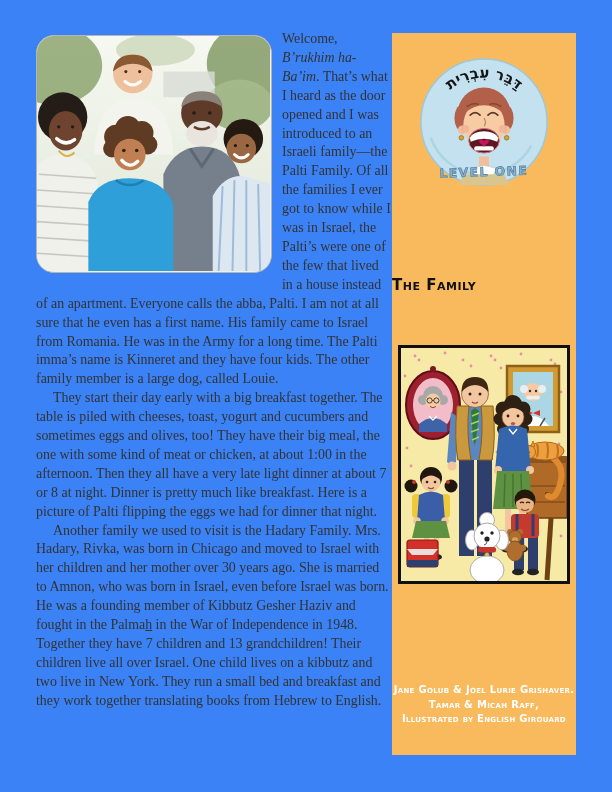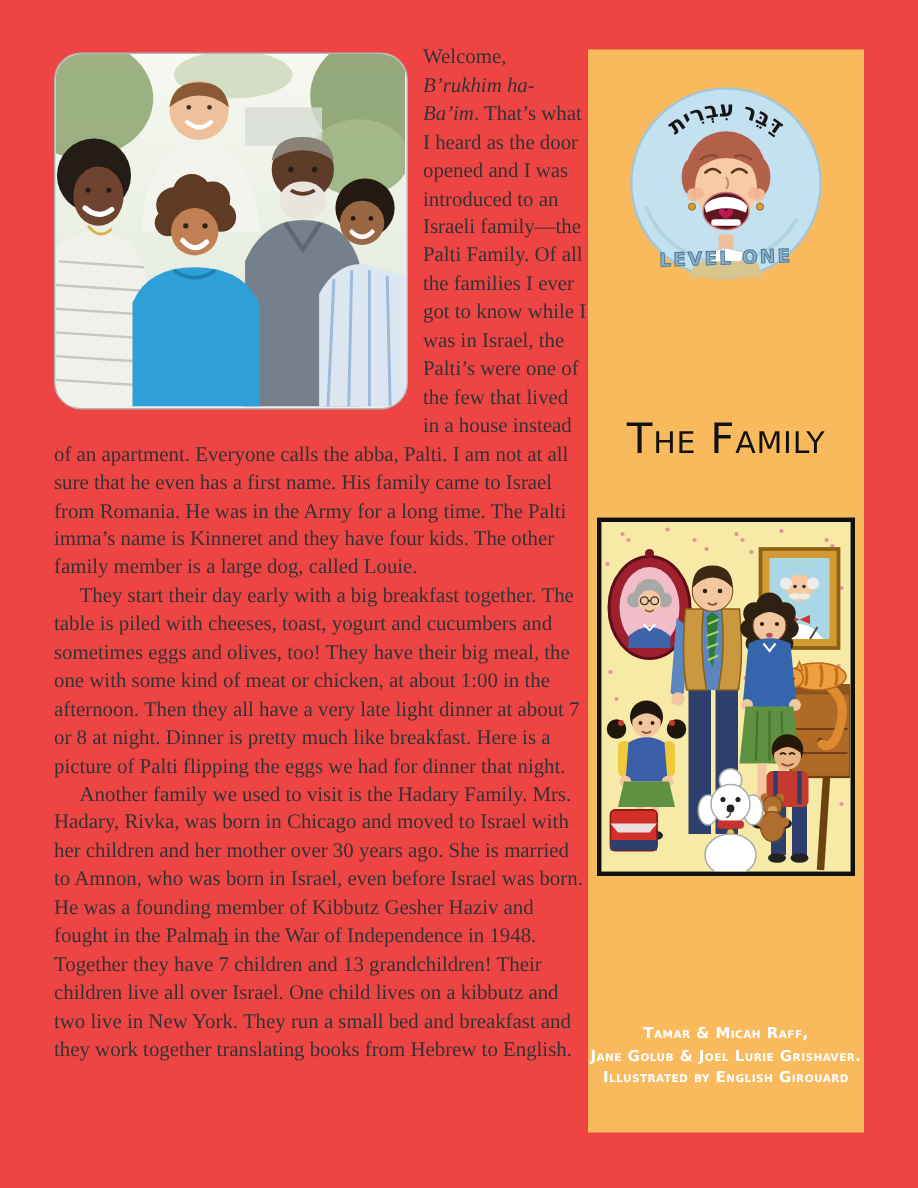--- a/index.html
+++ b/index.html
@@ -4,7 +4,7 @@
 <style>
   html,body{margin:0;padding:0;background:#ffffff;}
   .page{
-    position:relative; width:612px; height:792px; background:#ef4444;
+    position:relative; width:612px; height:792px; background:#3b82f6;
     font-family:"Liberation Serif", serif; overflow:hidden;
   }
   

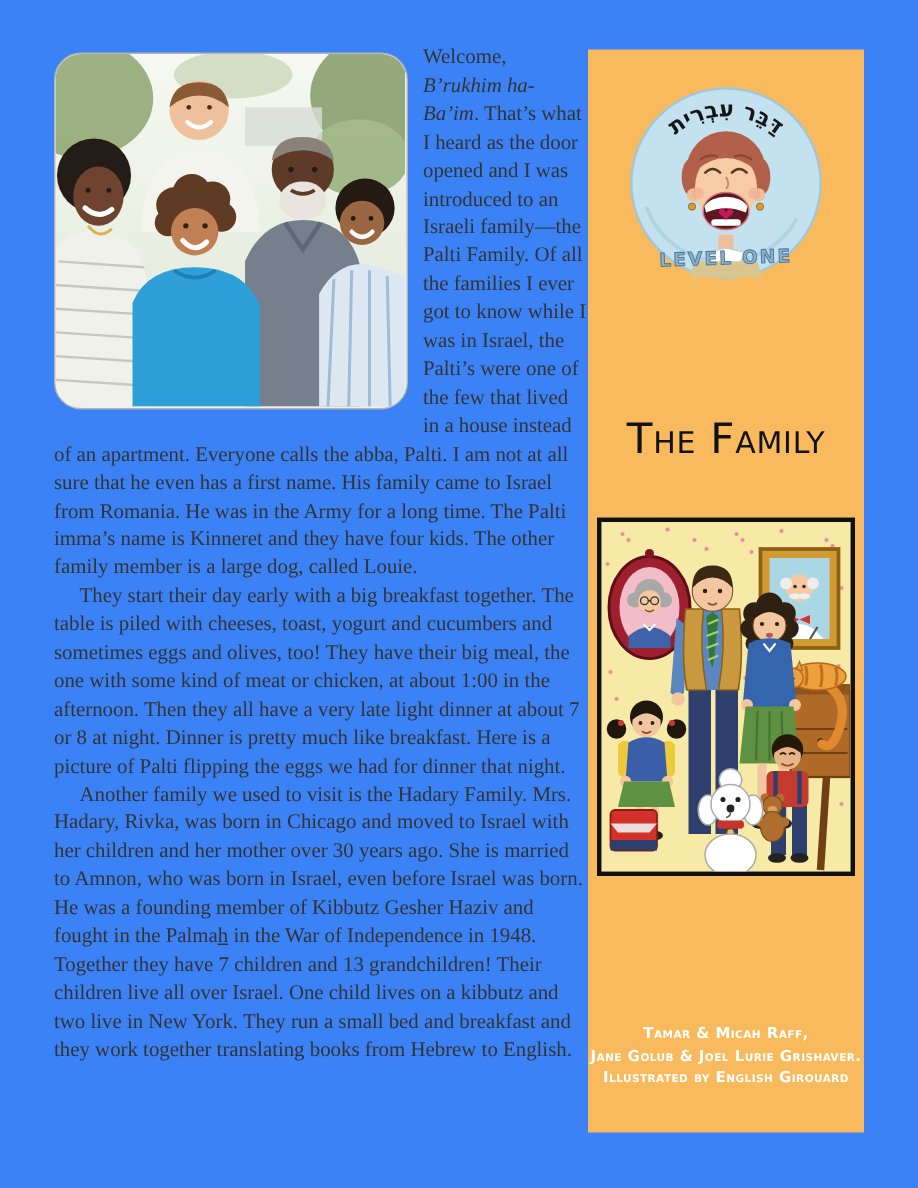--- a/index.html
+++ b/index.html
@@ -40,8 +40,8 @@
   }
   .english-title{
     position:absolute; top:243px; left:0; width:100%;
-    text-align:center; font-family:"DejaVu Sans", sans-serif;
-    font-weight:normal; font-size:28px; letter-spacing:0.5px;
+    font-family:"DejaVu Sans", sans-serif;
+    font-weight:bold; font-size:15px; letter-spacing:0.5px;
     font-variant:small-caps; color:#111111;
   }
   .illustration{

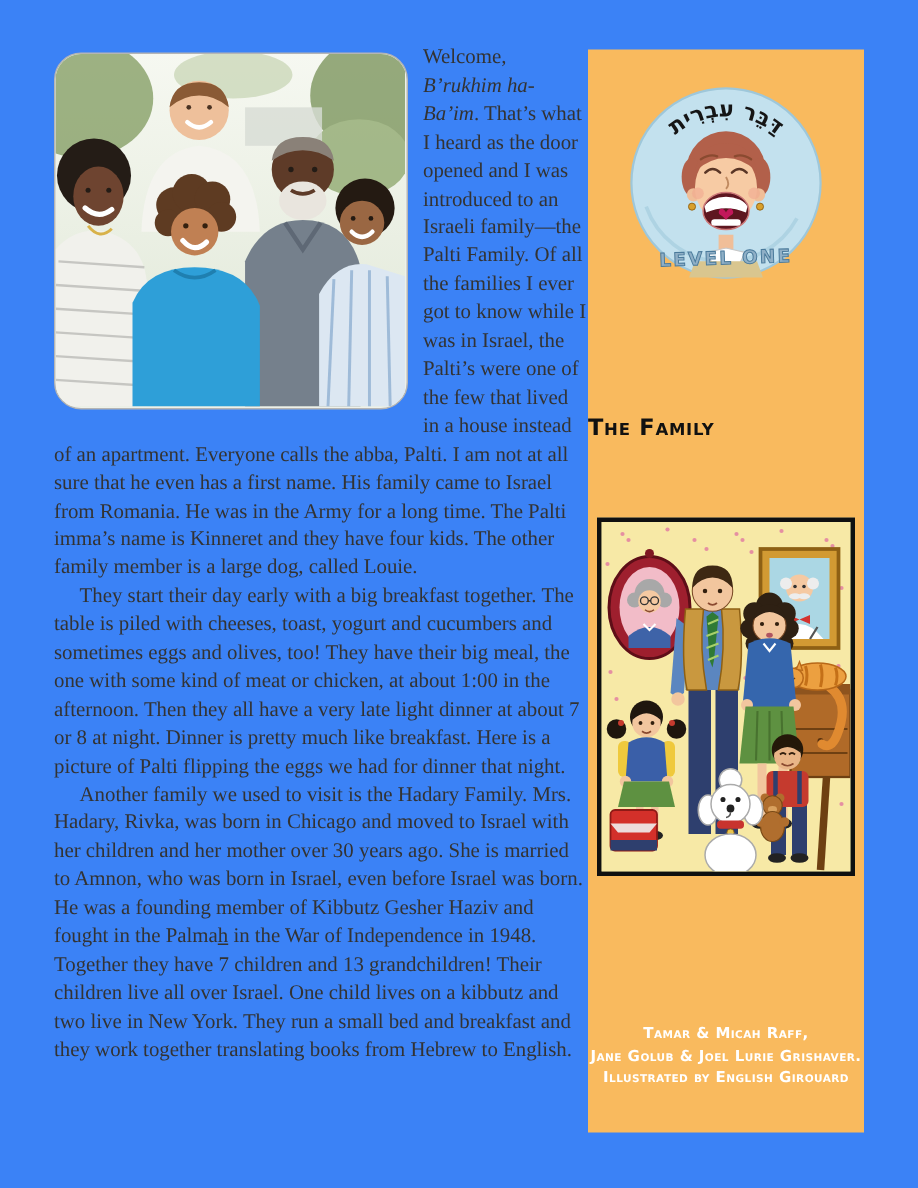--- a/index.html
+++ b/index.html
@@ -394,8 +394,8 @@
     </div>
 
     <div class="credits">
+      <div>Jane Golub &amp; Joel Lurie Grishaver.</div>
       <div>Tamar &amp; Micah Raff,</div>
-      <div>Jane Golub &amp; Joel Lurie Grishaver.</div>
       <div>Illustrated by English Girouard</div>
     </div>
   </div>

